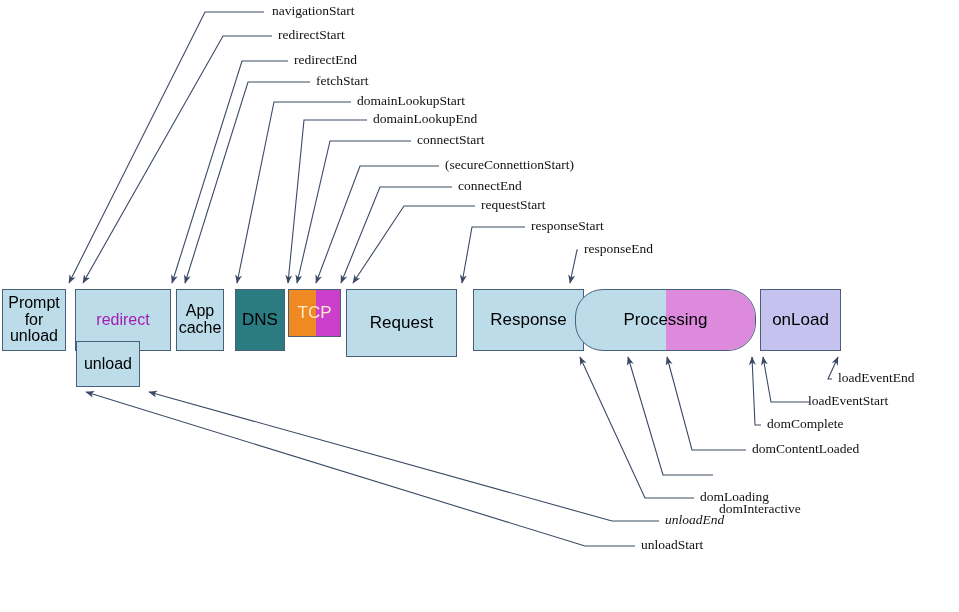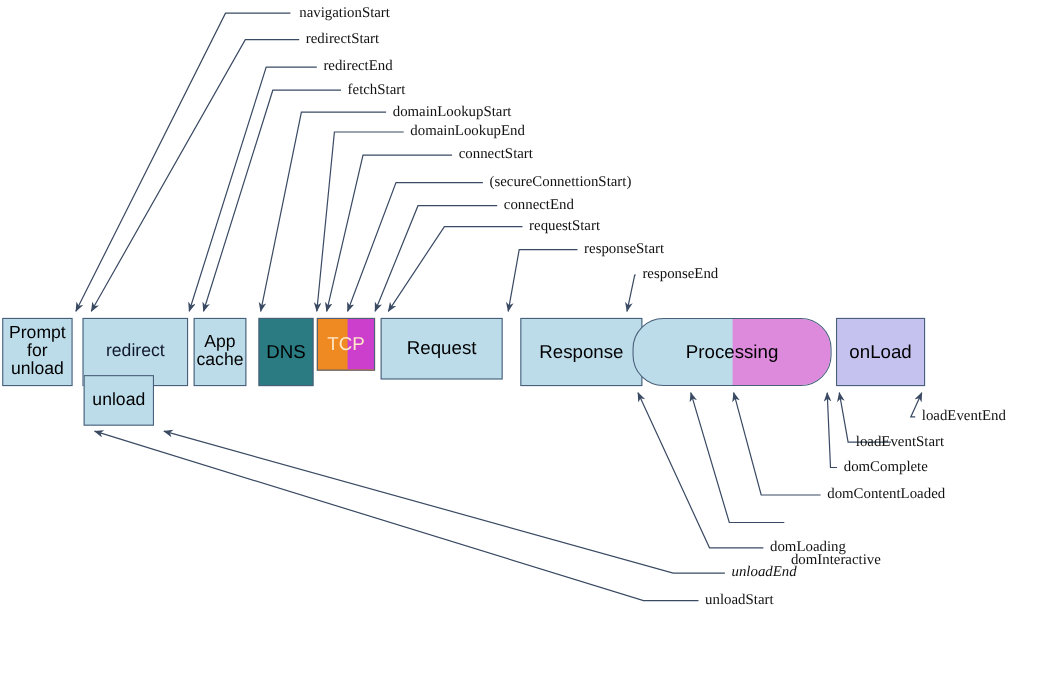--- a/index.html
+++ b/index.html
@@ -79,7 +79,7 @@
       <div class="tbox" style="left: 2px; top: 289px; width: 64px; height: 62px; font-size: 16px; color: rgb(0, 0, 0); background: rgb(188, 220, 234); border-color: rgb(74, 95, 122); z-index: 2;"><span>Prompt
 for
 unload</span></div>
-      <div class="tbox" style="left: 75px; top: 289px; width: 96px; height: 62px; font-size: 16px; color: #0f172a; background: rgb(188, 220, 234); border-color: rgb(74, 95, 122); z-index: 2;"><span>redirect</span></div>
+      <div class="tbox" style="left: 75px; top: 289px; width: 96px; height: 62px; font-size: 16px; color: #a21caf; background: rgb(188, 220, 234); border-color: rgb(74, 95, 122); z-index: 2;"><span>redirect</span></div>
       <div class="tbox" style="left: 76px; top: 341px; width: 64px; height: 46px; font-size: 16px; color: rgb(0, 0, 0); background: rgb(188, 220, 234); border-color: rgb(74, 95, 122); z-index: 5;"><span>unload</span></div>
       <div class="tbox" style="left: 176px; top: 289px; width: 48px; height: 62px; font-size: 16px; color: rgb(0, 0, 0); background: rgb(188, 220, 234); border-color: rgb(74, 95, 122); z-index: 2;"><span>App
 cache</span></div>

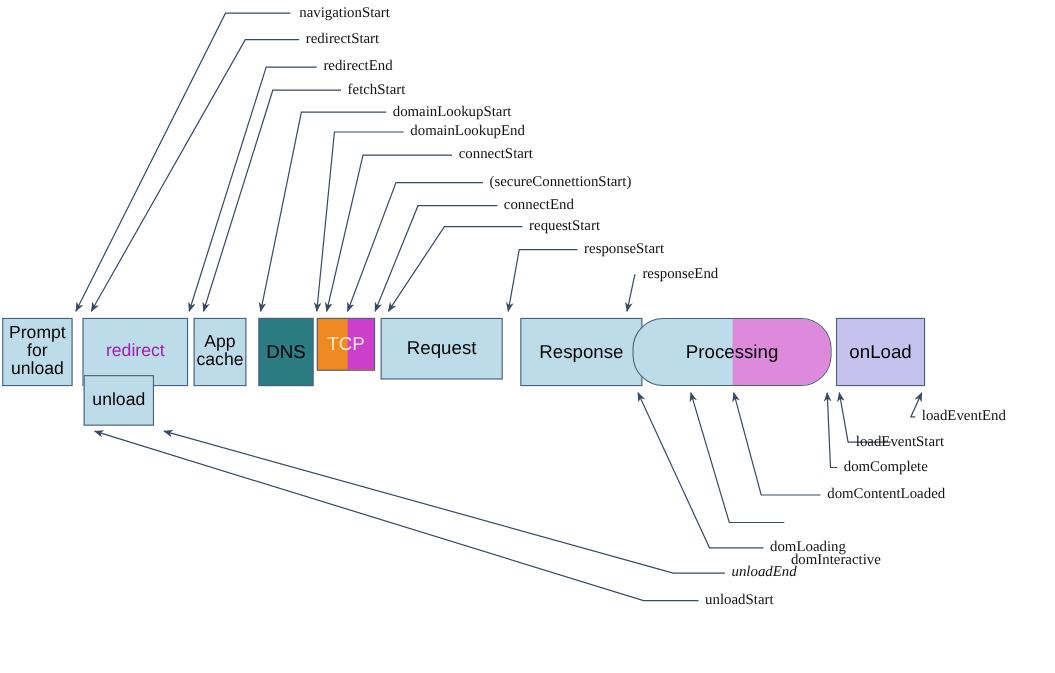--- a/index.html
+++ b/index.html
@@ -85,7 +85,7 @@
 cache</span></div>
       <div class="tbox" style="left: 235px; top: 289px; width: 50px; height: 62px; font-size: 17px; color: #000000; background: rgb(42, 123, 130); border-color: rgb(74, 95, 122); z-index: 2;"><span>DNS</span></div>
       <div class="tbox" style="left: 288px; top: 289px; width: 53px; height: 48px; font-size: 17px; color: rgb(255, 233, 201); background: rgb(239, 138, 34); border-color: rgb(74, 95, 122); z-index: 2;"><div class="fill-right" style="left: 52%; right: 0px; background: rgb(204, 63, 204);"></div><span>TCP</span></div>
-      <div class="tbox" style="left: 346px; top: 289px; width: 111px; height: 56px; font-size: 17px; color: rgb(0, 0, 0); background: rgb(188, 220, 234); border-color: rgb(74, 95, 122); z-index: 2; text-align: center;"><span>Request</span></div>
+      <div class="tbox" style="left: 346px; top: 289px; width: 111px; height: 68px; font-size: 17px; color: rgb(0, 0, 0); background: rgb(188, 220, 234); border-color: rgb(74, 95, 122); z-index: 2; text-align: center;"><span>Request</span></div>
       <div class="tbox" style="left: 473px; top: 289px; width: 111px; height: 62px; font-size: 17px; color: rgb(0, 0, 0); background: rgb(188, 220, 234); border-color: rgb(74, 95, 122); z-index: 2;"><span>Response</span></div>
       <div class="tbox" style="left: 575px; top: 289px; width: 181px; height: 62px; font-size: 17px; color: rgb(0, 0, 0); background: rgb(188, 220, 234); border-color: rgb(74, 95, 122); z-index: 2; border-radius: 28px;"><div class="fill-right" style="left: 50%; right: 0px; background: rgb(221, 138, 221);"></div><span>Processing</span></div>
       <div class="tbox" style="left: 760px; top: 289px; width: 81px; height: 62px; font-size: 17px; color: rgb(0, 0, 0); background: rgb(197, 194, 239); border-color: rgb(74, 95, 122); z-index: 2;"><span>onLoad</span></div>

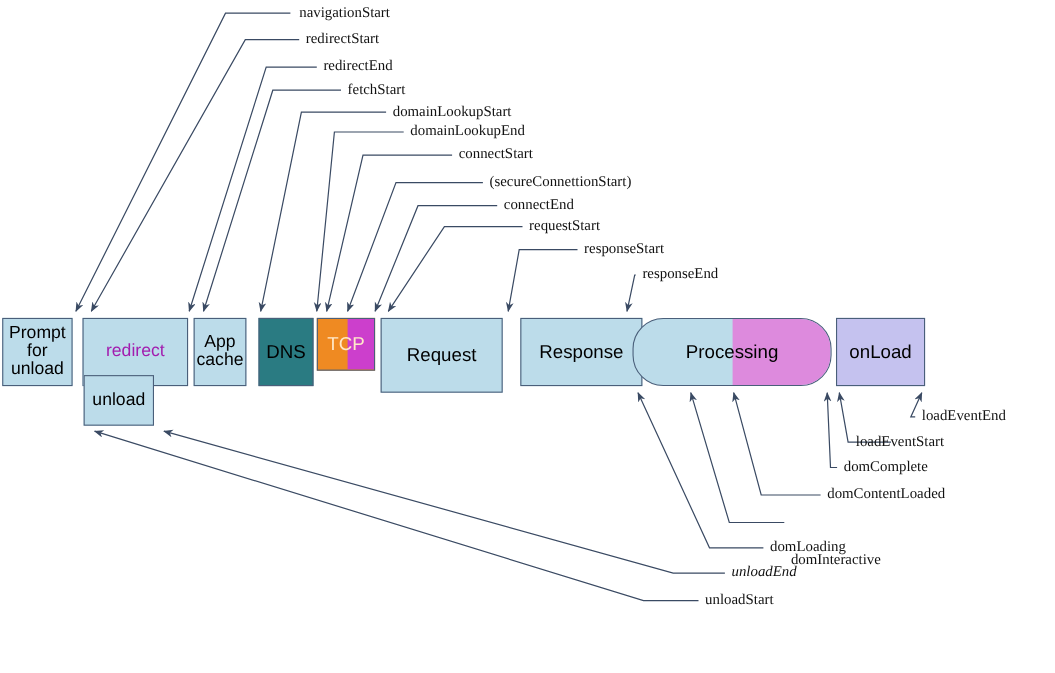--- a/index.html
+++ b/index.html
@@ -104,7 +104,7 @@
       <div class="lbl" style="left: 531px; top: 218px;">responseStart</div>
       <div class="lbl" style="left: 584px; top: 241px;">responseEnd</div>
       <div class="lbl" style="left: 838px; top: 370px;">loadEventEnd</div>
-      <div class="lbl" style="left: 778px; top: 393px;">loadEventStart</div>
+      <div class="lbl" style="left: 808px; top: 393px;">loadEventStart</div>
       <div class="lbl" style="left: 767px; top: 416px;">domComplete</div>
       <div class="lbl" style="left: 752px; top: 441px;">domContentLoaded</div>
       <div class="lbl" style="left: 719px; top: 466px; margin-top: 35px;">domInteractive</div>

